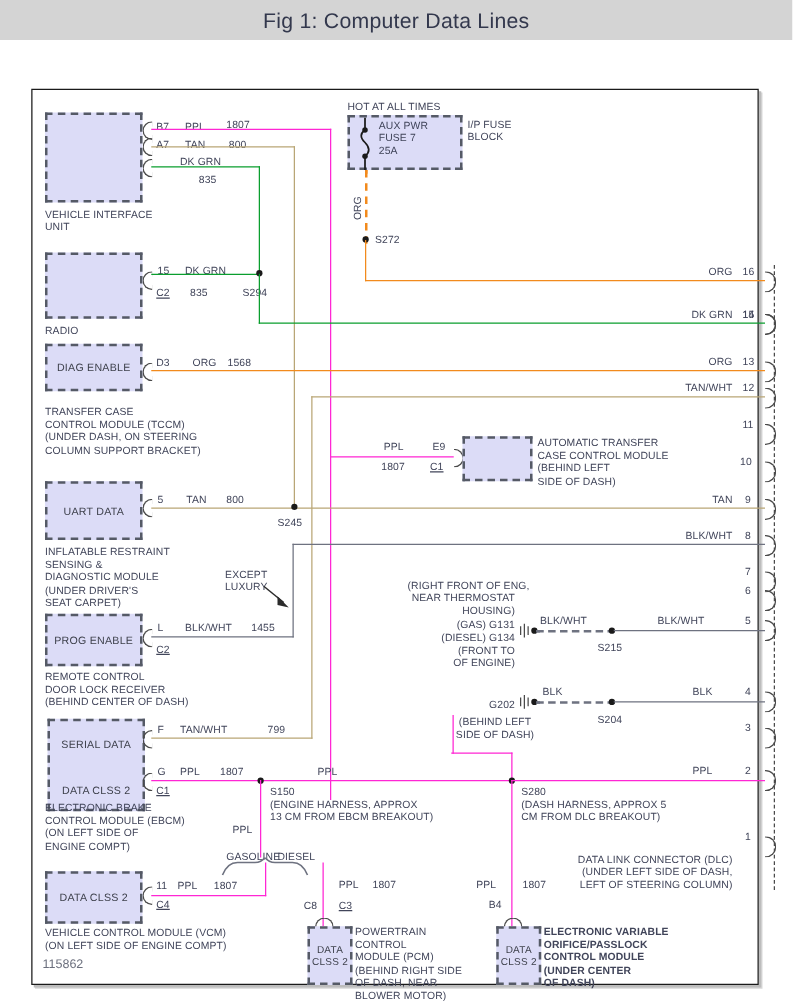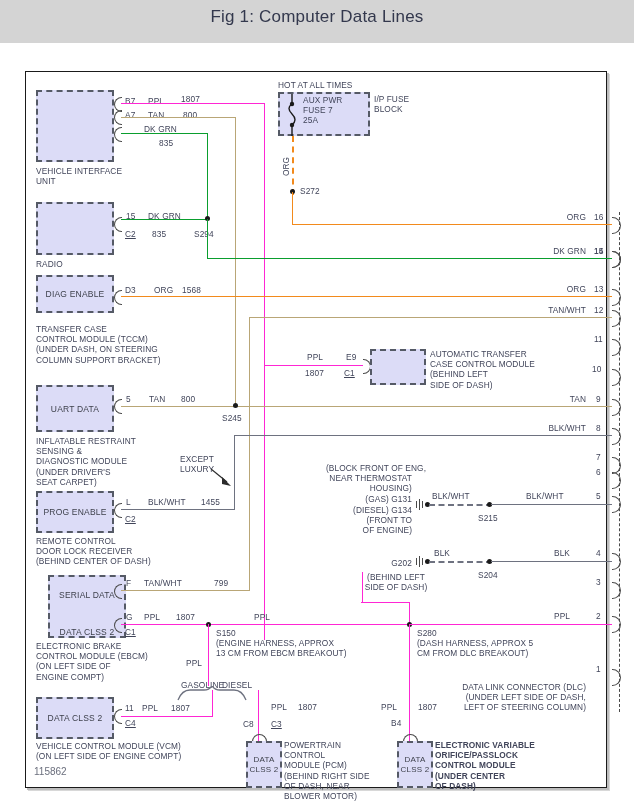--- a/index.html
+++ b/index.html
@@ -6,7 +6,7 @@
   body{width:634px;height:801px;position:relative;overflow:hidden;
        font-family:"Liberation Sans","DejaVu Sans",sans-serif;color:#3c3f4a;}
 
-  #header{position:absolute;left:0;top:0;width:634px;height:43px;background:#d4d4d4;}
+  #header{position:absolute;left:0;top:0;width:634px;height:32px;background:#d4d4d4;}
   #header .title{position:absolute;left:0;top:7px;width:634px;text-align:center;
        font-size:17px;color:#33384d;letter-spacing:.2px;}
 

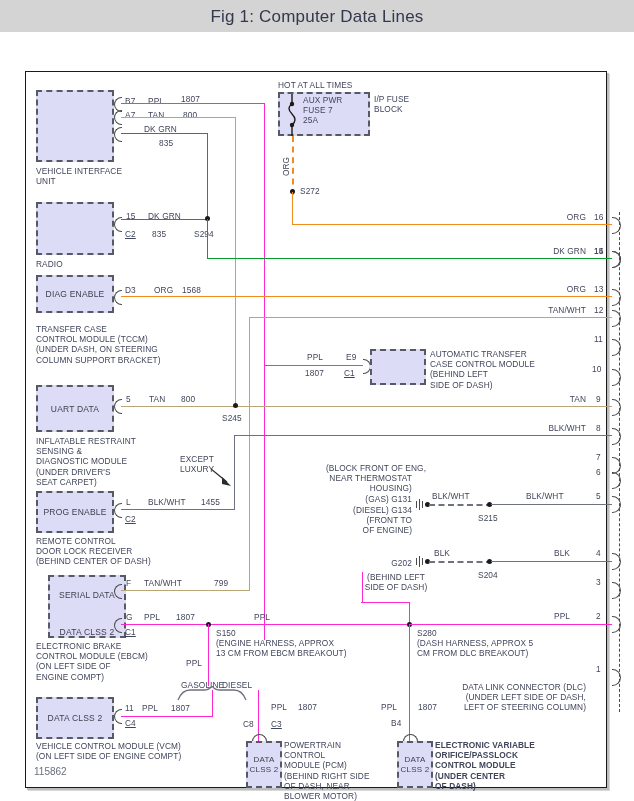--- a/index.html
+++ b/index.html
@@ -241,7 +241,7 @@
     <path d="M11 11 L20 20 L11 18 Z" fill="#2b2b2b"></path>
   </svg>
 
-  <div class="txt r" style="left:300px;top:391px;width:86px;">(BLOCK FRONT OF ENG,
+  <div class="txt r" style="left:300px;top:391px;width:86px;">(RIGHT FRONT OF ENG,
 NEAR THERMOSTAT
 HOUSING)
 (GAS) G131</div>

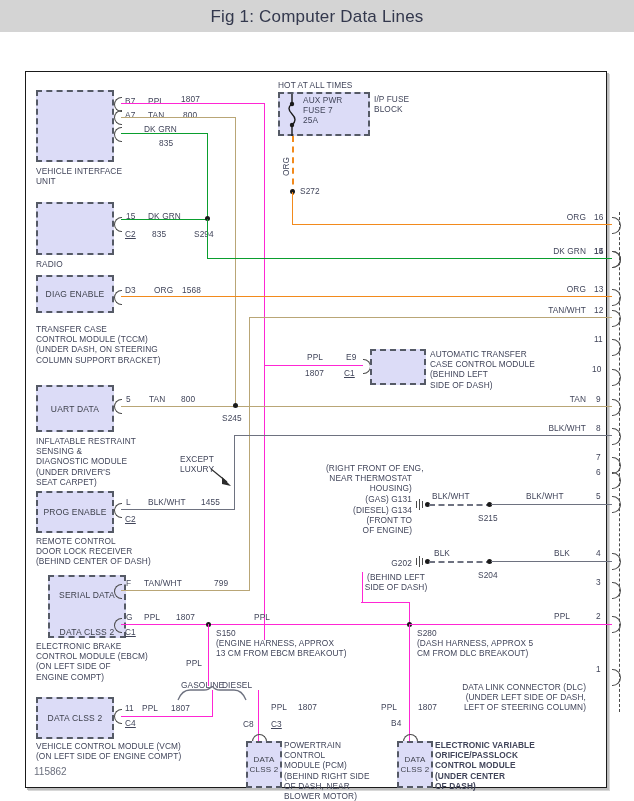--- a/index.html
+++ b/index.html
@@ -145,7 +145,7 @@
 DOOR LOCK RECEIVER
 (BEHIND CENTER OF DASH)</div>
 
-  <div class="mod" style="left:22px;top:503px;width:78px;height:63px;">
+  <div class="mod" style="left:12px;top:503px;width:78px;height:74px;">
     <div class="mlab" style="top:18px;">SERIAL DATA</div>
     <div class="mlab" style="top:55px;">DATA CLSS 2</div>
   </div>

